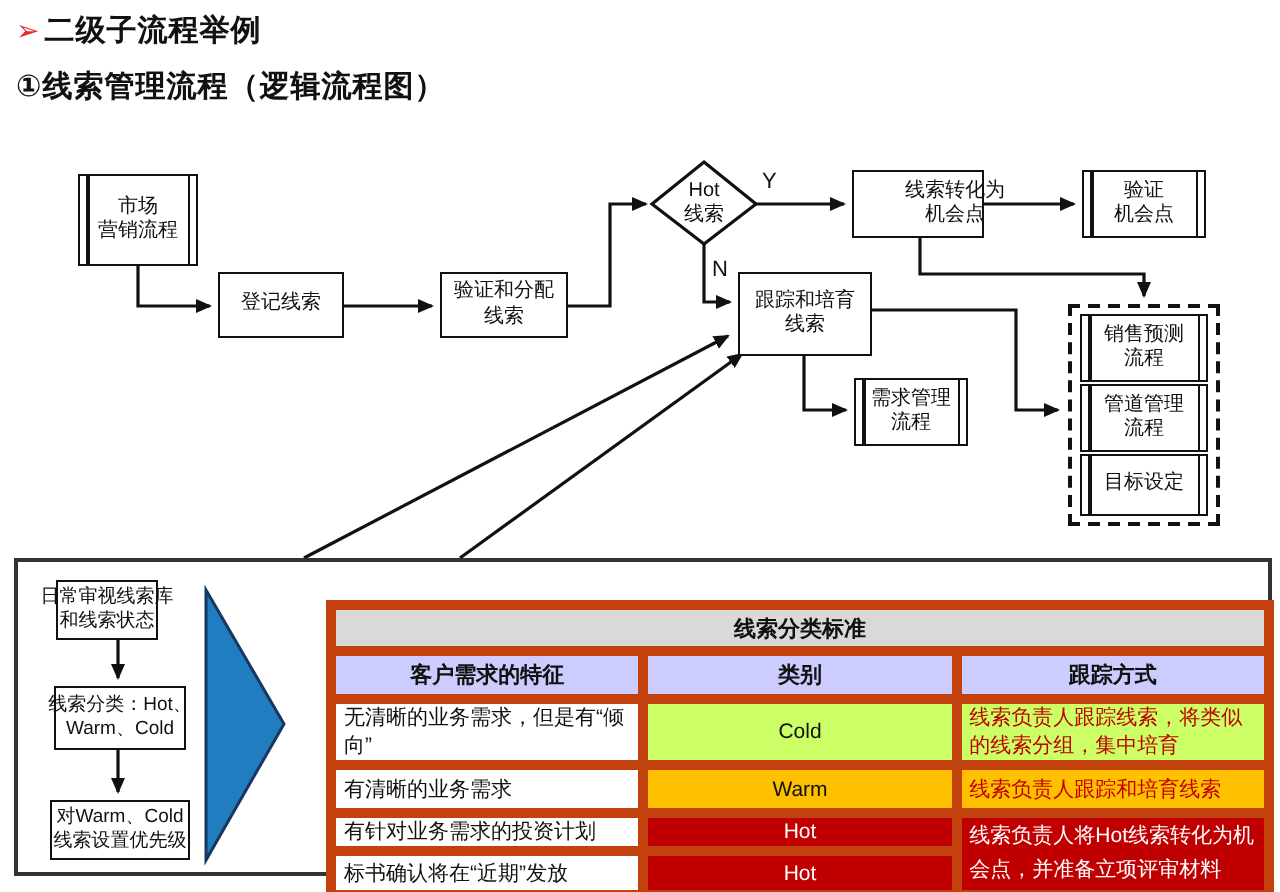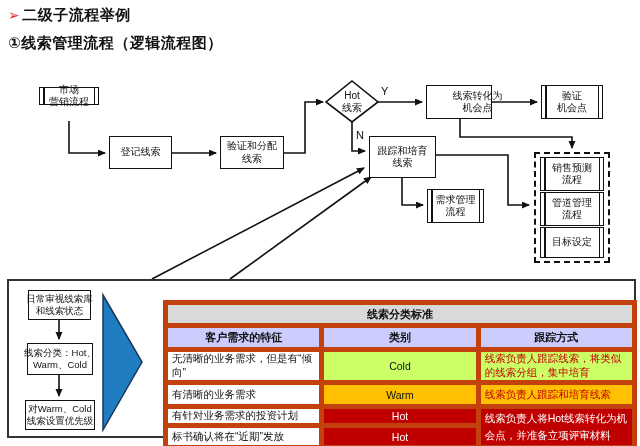--- a/index.html
+++ b/index.html
@@ -86,7 +86,7 @@
     <polygon points="103,295 142,362 103,430" fill="#1f7dc0" stroke="#17375e" stroke-width="1.5"></polygon>
   </svg>
 
-  <div class="box predef" style="left:39px;top:87px;width:60px;height:18px;align-items:center;">
+  <div class="box predef" style="left:39px;top:87px;width:60px;height:46px;align-items:center;">
     <span>市场</span>
     <span>营销流程</span>
   </div>

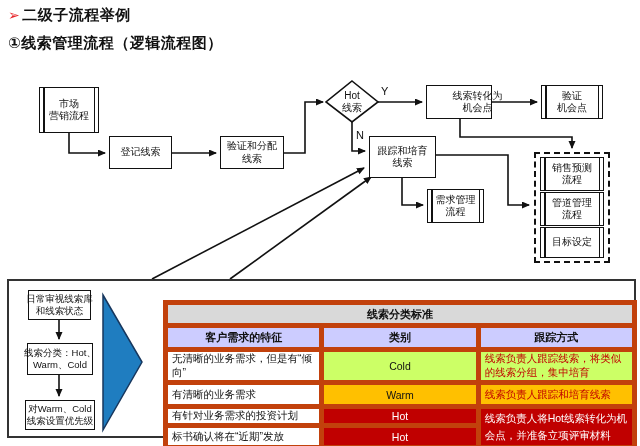--- a/index.html
+++ b/index.html
@@ -142,7 +142,7 @@
 
   <div class="panel"></div>
 
-  <div class="box" style="left:28px;top:290px;width:63px;height:30px;font-size:9.5px;">
+  <div class="box" style="left:28px;top:290px;width:51px;height:30px;font-size:9.5px;">
     <span>日常审视线索库</span>
     <span>和线索状态</span>
   </div>

